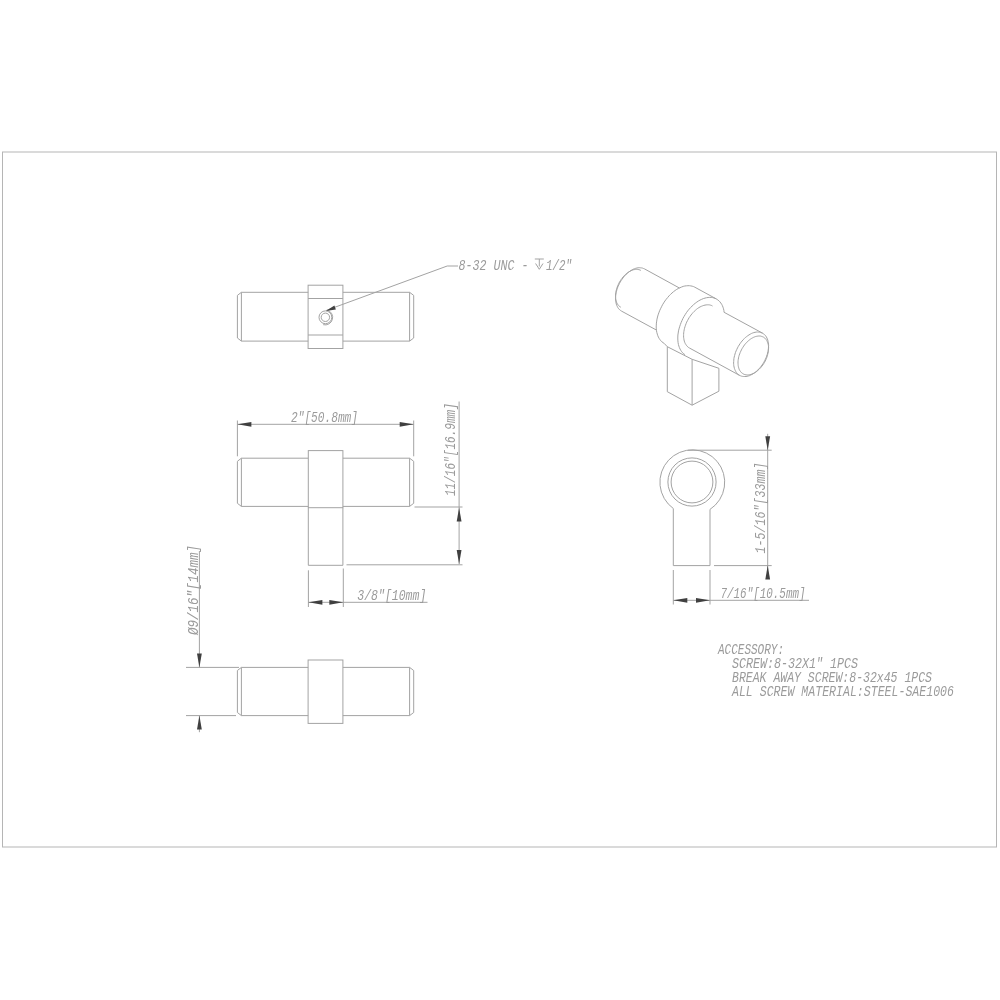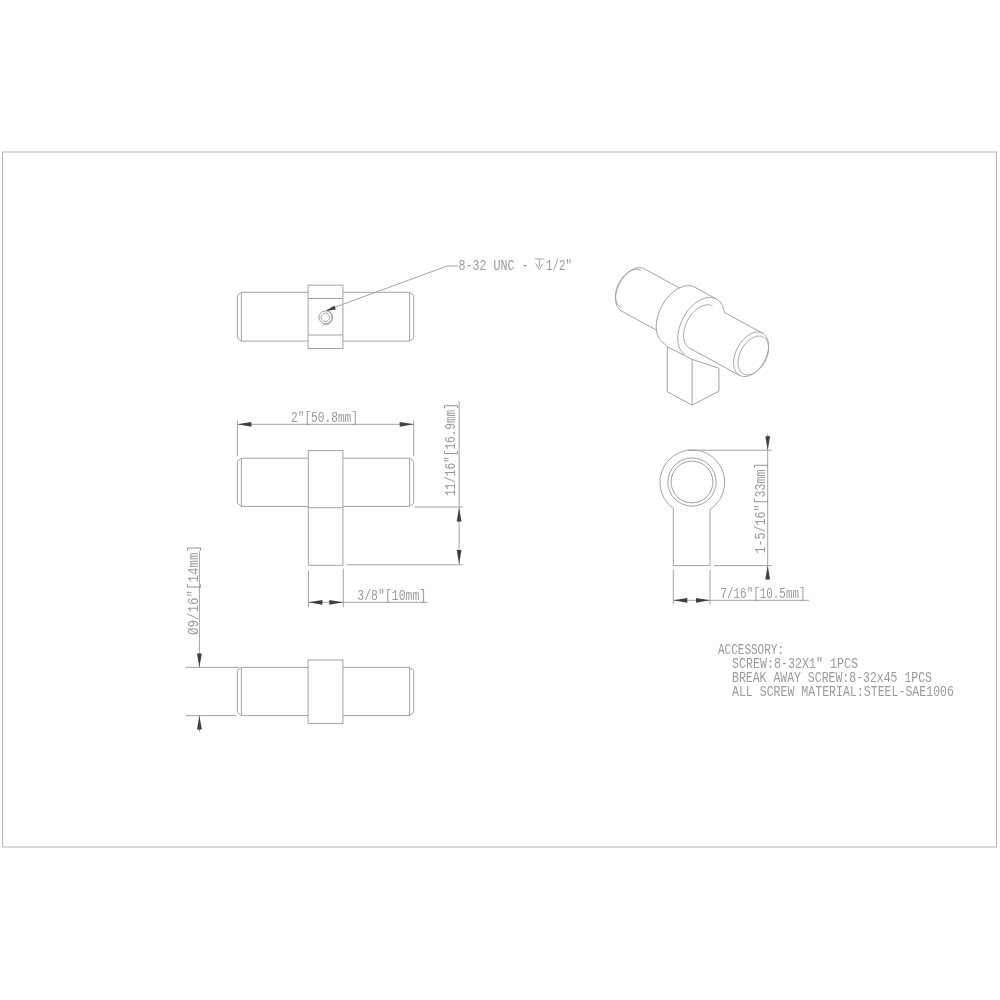--- a/index.html
+++ b/index.html
@@ -3,7 +3,7 @@
 <meta charset="utf-8">
 <style>
   html,body { margin:0; padding:0; background:#ffffff; }
-  #page { width:916px; height:1000px; position:relative; }
+  #page { width:916px; height:1000px; position:relative;font-style:italic; }
   svg text { font-family:"Liberation Mono", monospace; fill:#9b9b9b; }
 </style>
 </head>

